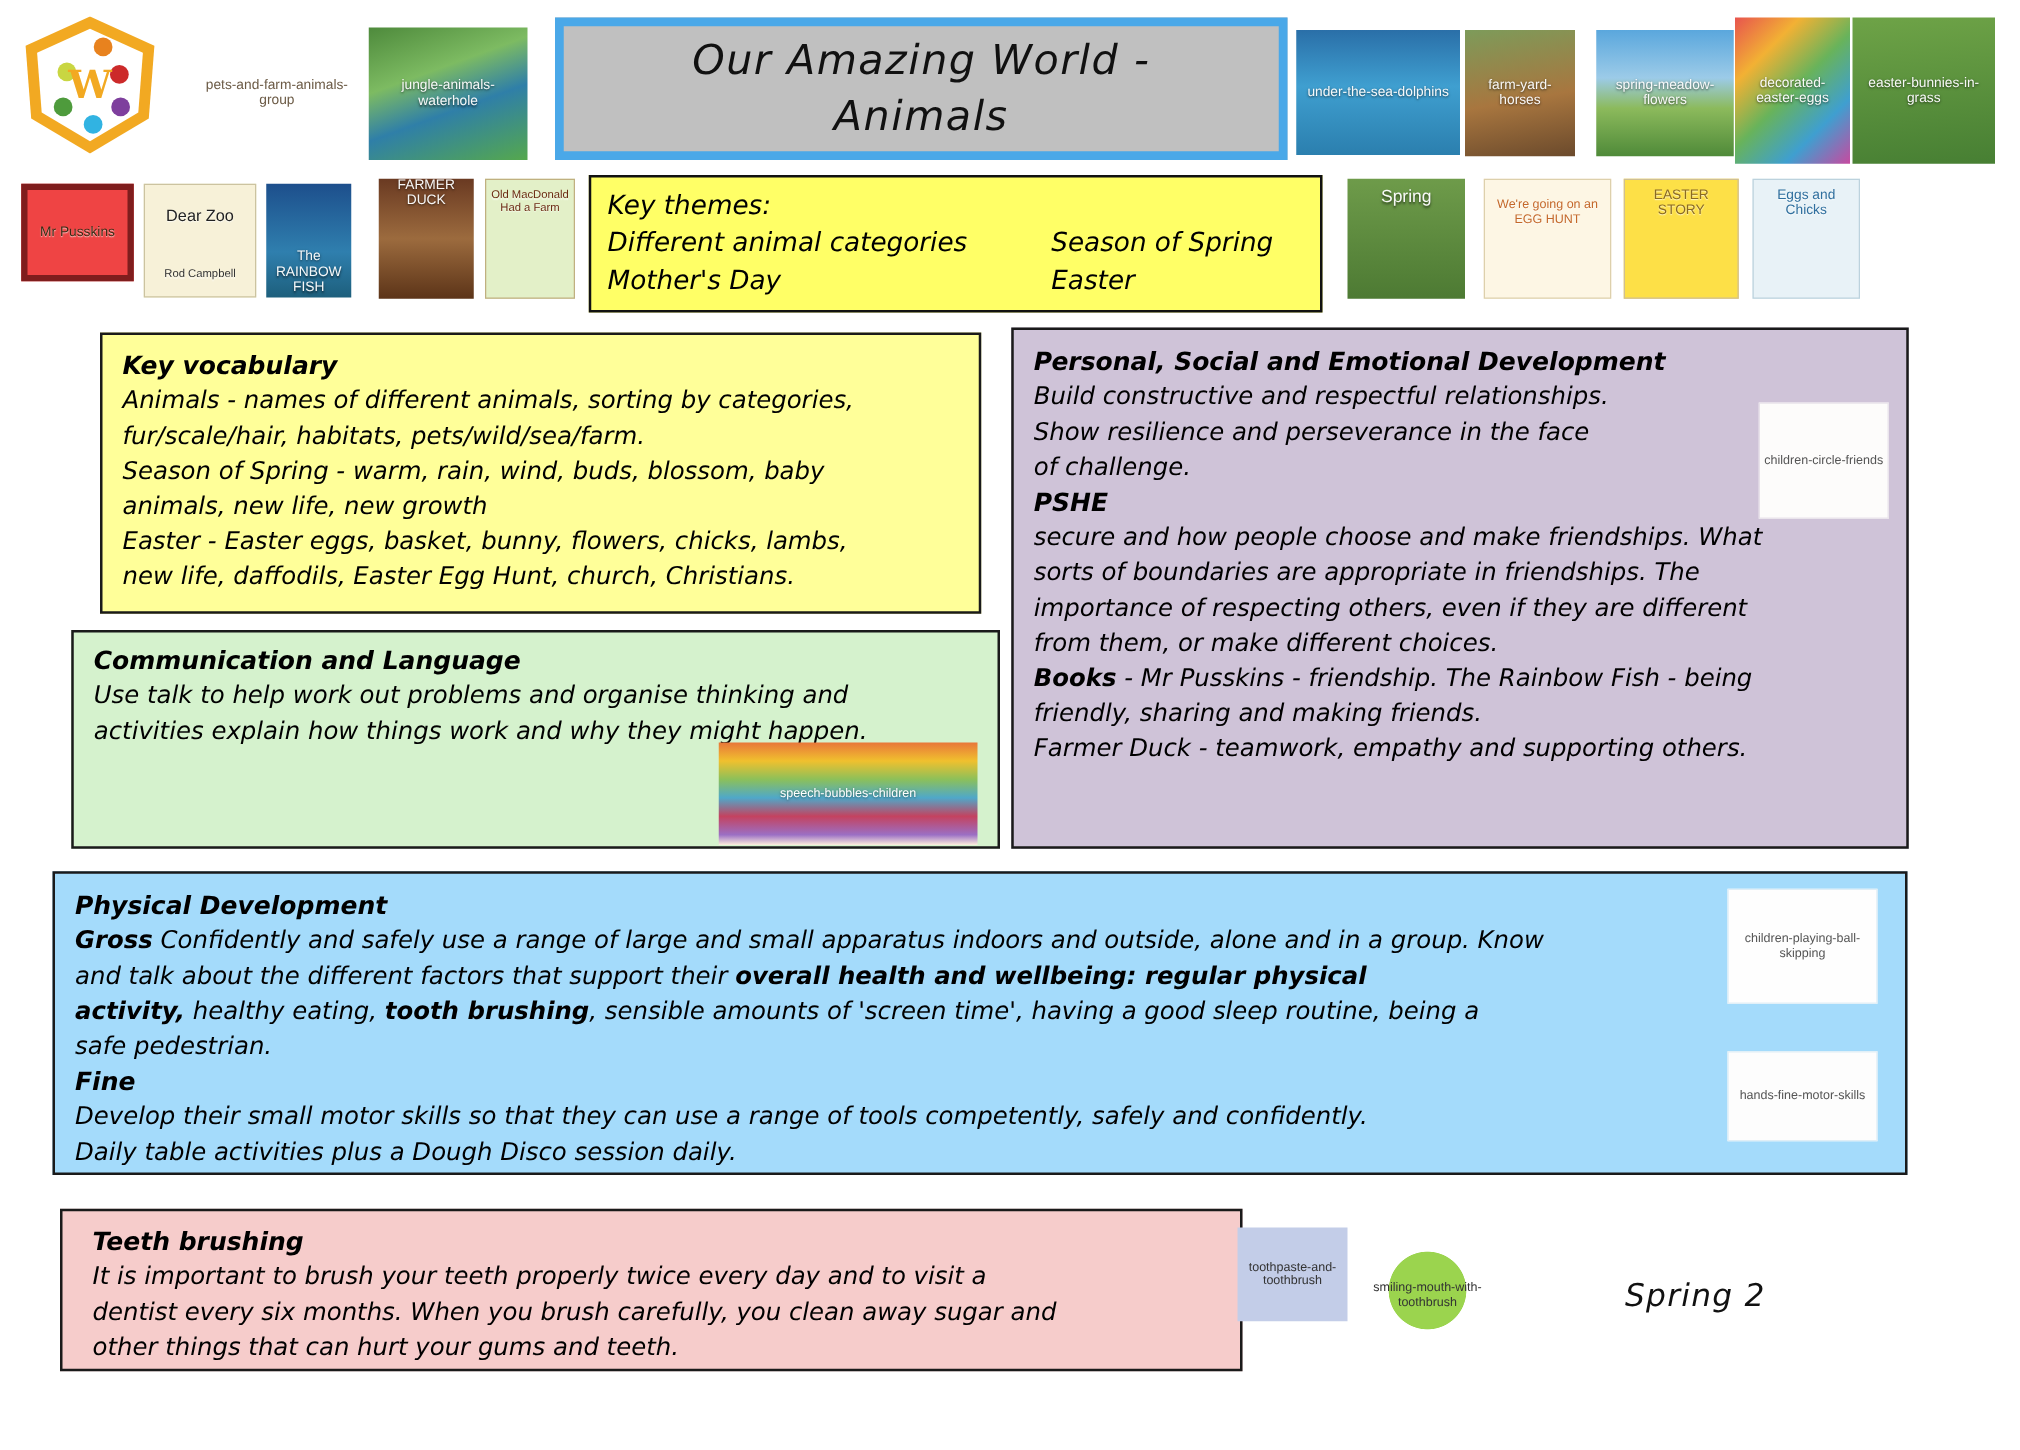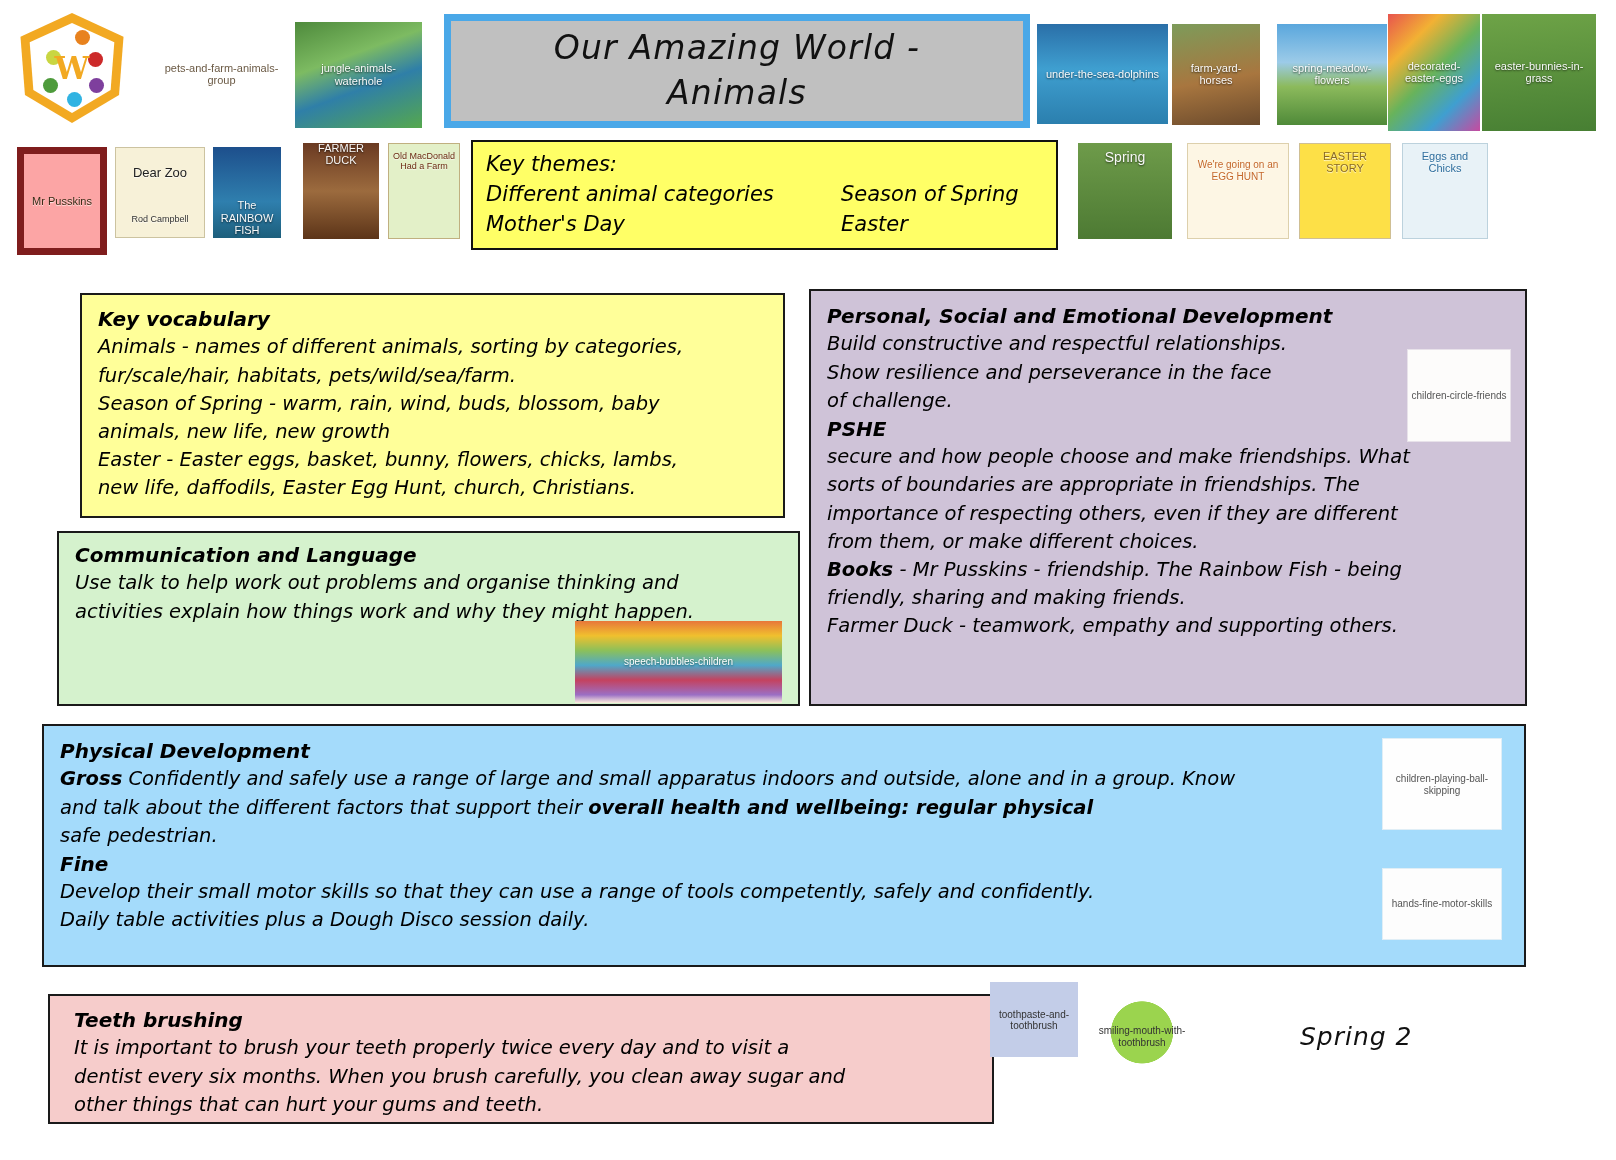--- a/index.html
+++ b/index.html
@@ -172,7 +172,7 @@
     <div class="cap">easter-bunnies-in-grass</div>
   </div>
 
-  <div class="pic light" style="left:17px; top:147px; width:90px; height:108px; background:#fca5a5; border:7px solid #7f1d1d;">
+  <div class="pic light" style="left:17px; top:147px; width:90px; height:78px; background:#ef4444; border:5px solid #7f1d1d;">
     <div class="cap" style="color:#3a2a14;">Mr Pusskins</div>
   </div>
   <div class="pic light" style="left:115px; top:147px; width:90px; height:91px; background:#f7f1d8; border:1px solid #ccc3a0;">

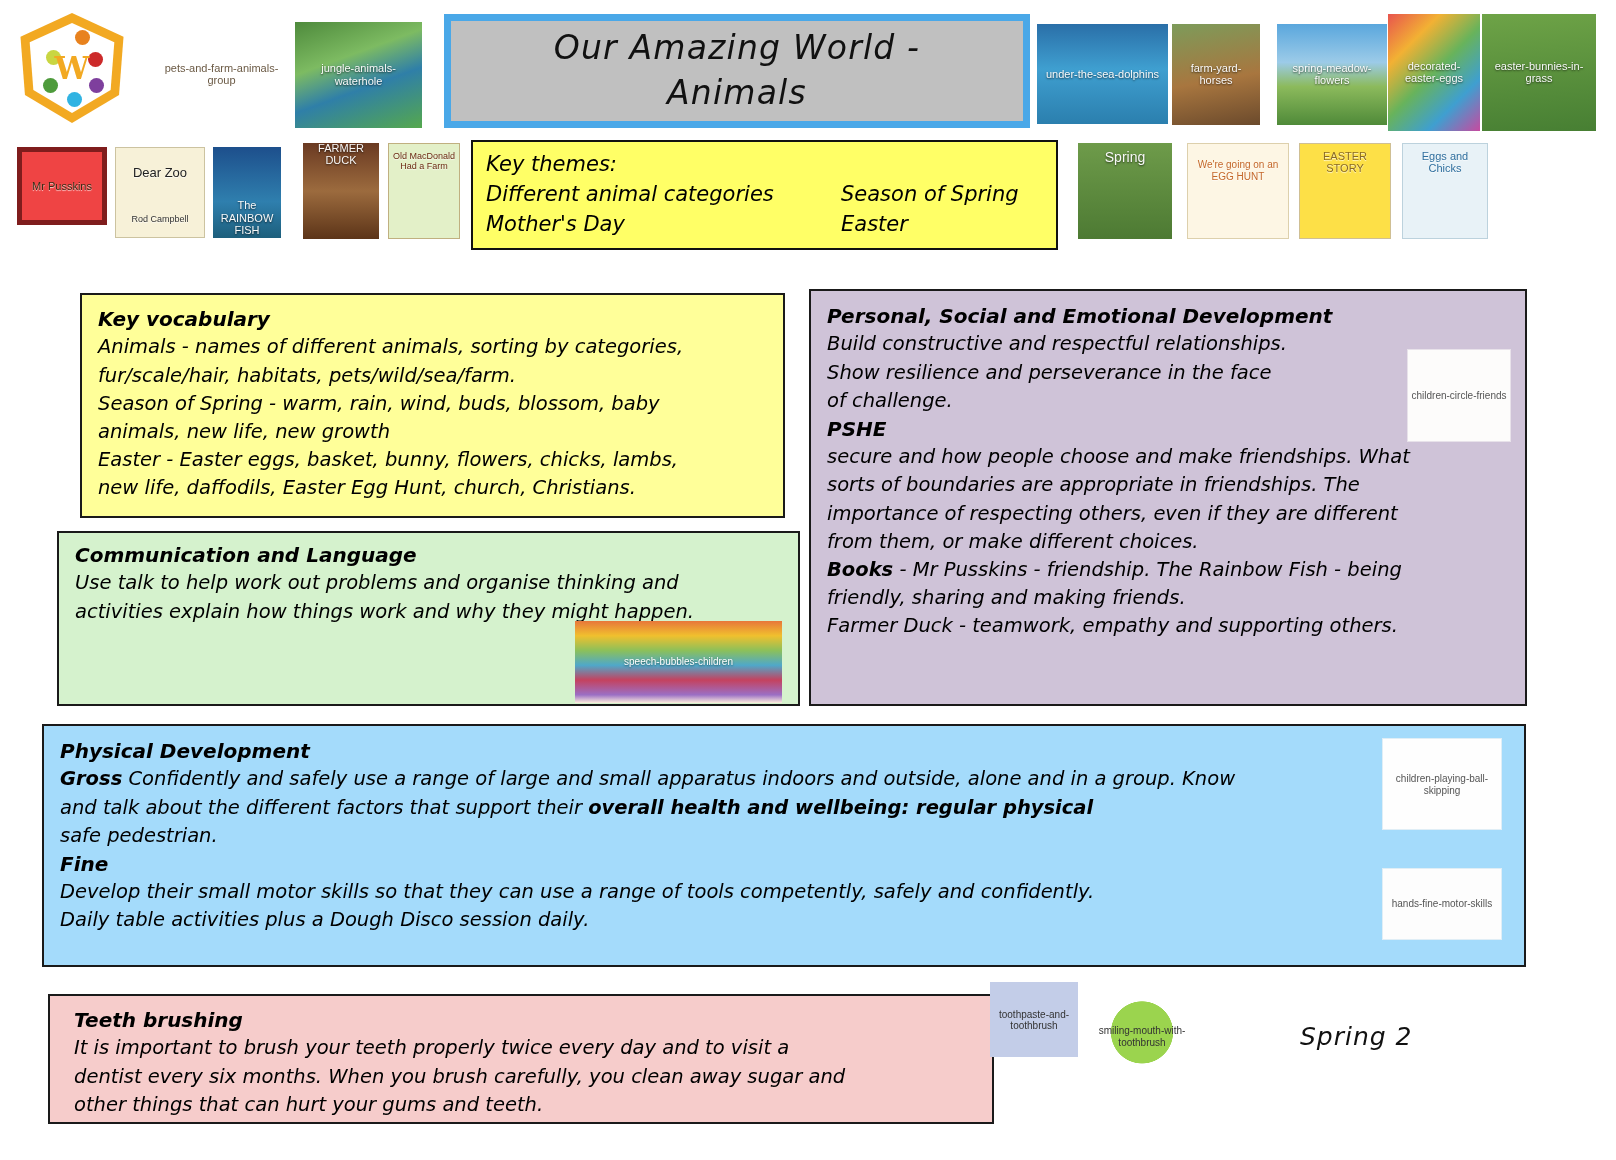--- a/index.html
+++ b/index.html
@@ -66,7 +66,7 @@
   .themes-row .c2 { }
 
   
-  .box { position: absolute; border: 2px solid #1a1a1a; margin-top: 27px; }
+  .box { position: absolute; border: 2px solid #1a1a1a; }
   .box .inner { padding: 10px 14px 8px 16px; }
   .h { font-weight: bold; font-size: 20px; font-style: italic; line-height: 1.42; }
   .t { font-size: 19.5px; font-style: italic; line-height: 1.445; }

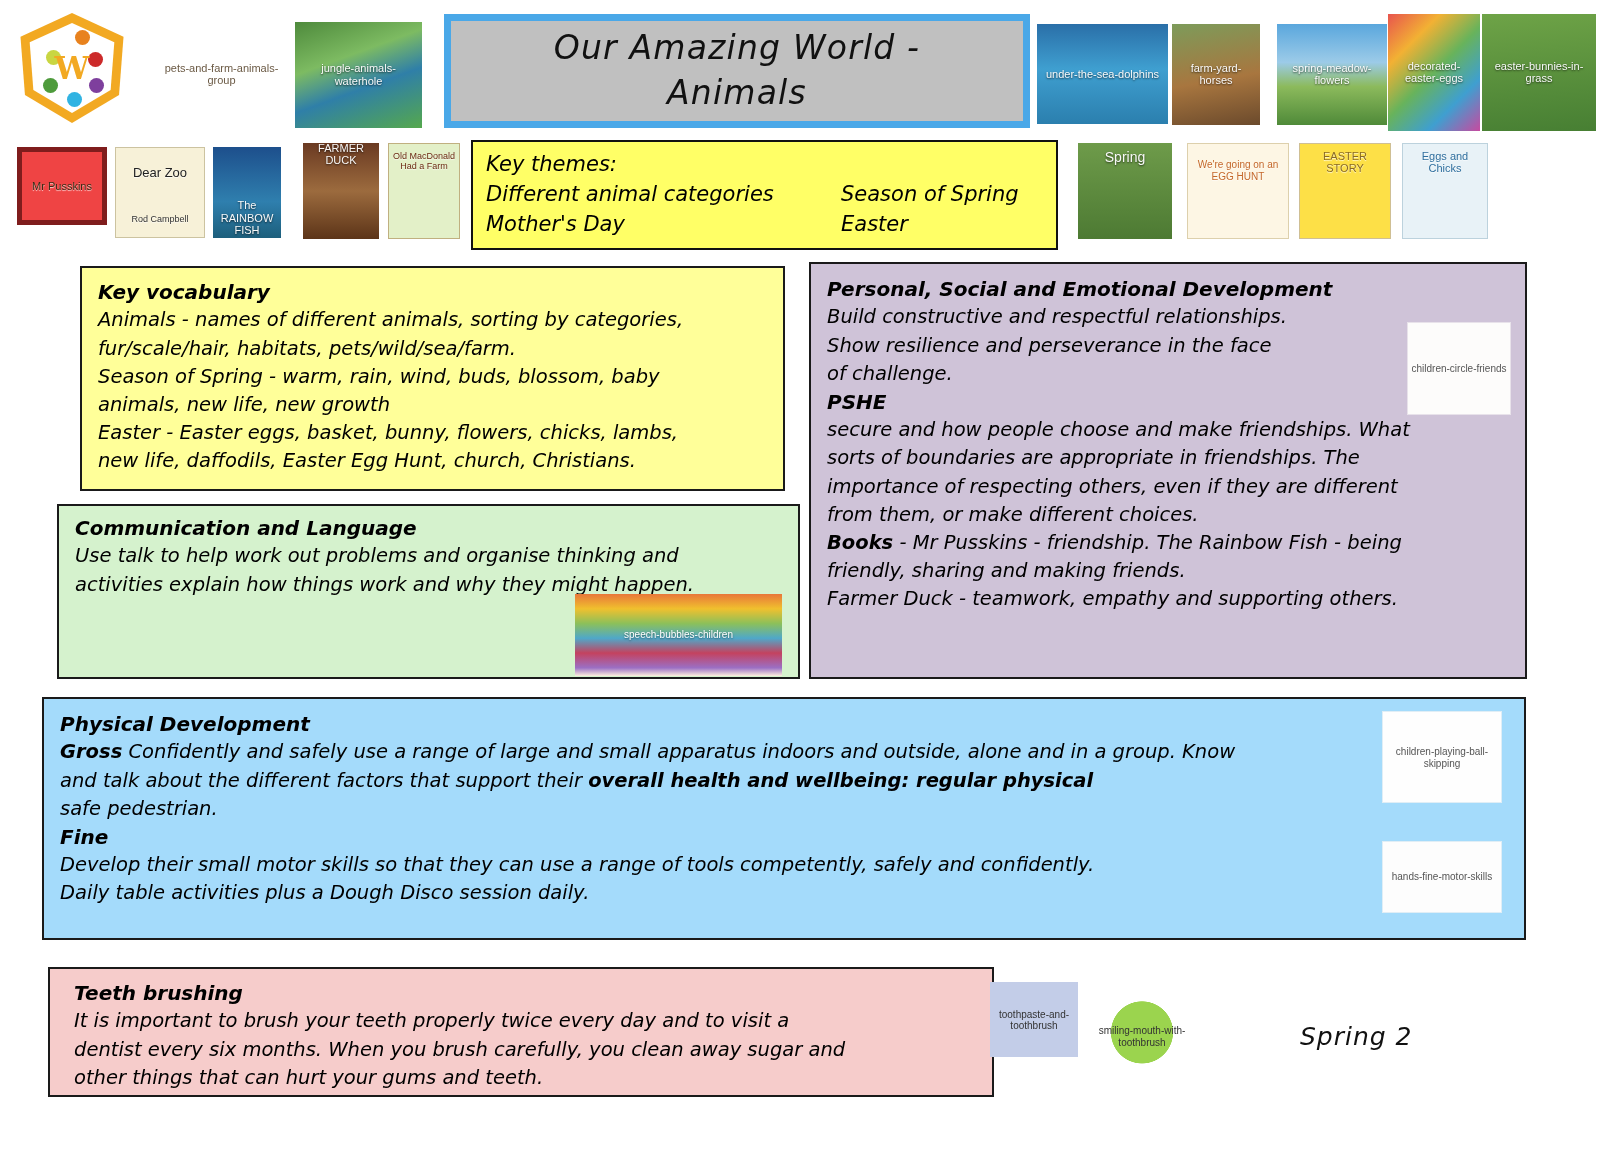--- a/index.html
+++ b/index.html
@@ -264,6 +264,7 @@
       <div class="h">Physical Development</div>
       <div class="t"><b>Gross</b><span> Confidently and safely use a range of large and small apparatus indoors and outside, alone and in a group. Know</span></div>
       <div class="t"><span>and talk about the different factors that support their </span><b>overall health and wellbeing: regular physical</b></div>
+      <div class="t"><b>activity,</b><span> healthy eating, </span><b>tooth brushing</b><span>, sensible amounts of 'screen time', having a good sleep routine, being a</span></div>
       <div class="t">safe pedestrian.</div>
       <div class="h">Fine</div>
       <div class="t">Develop their small motor skills so that they can use a range of tools competently, safely and confidently.</div>

